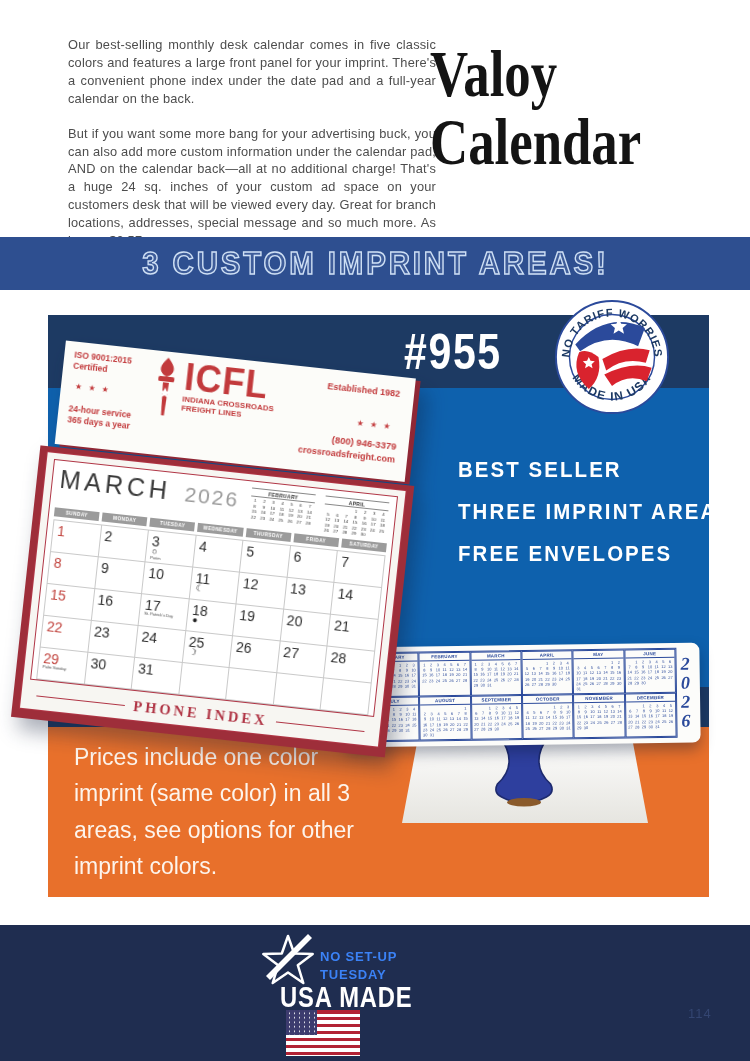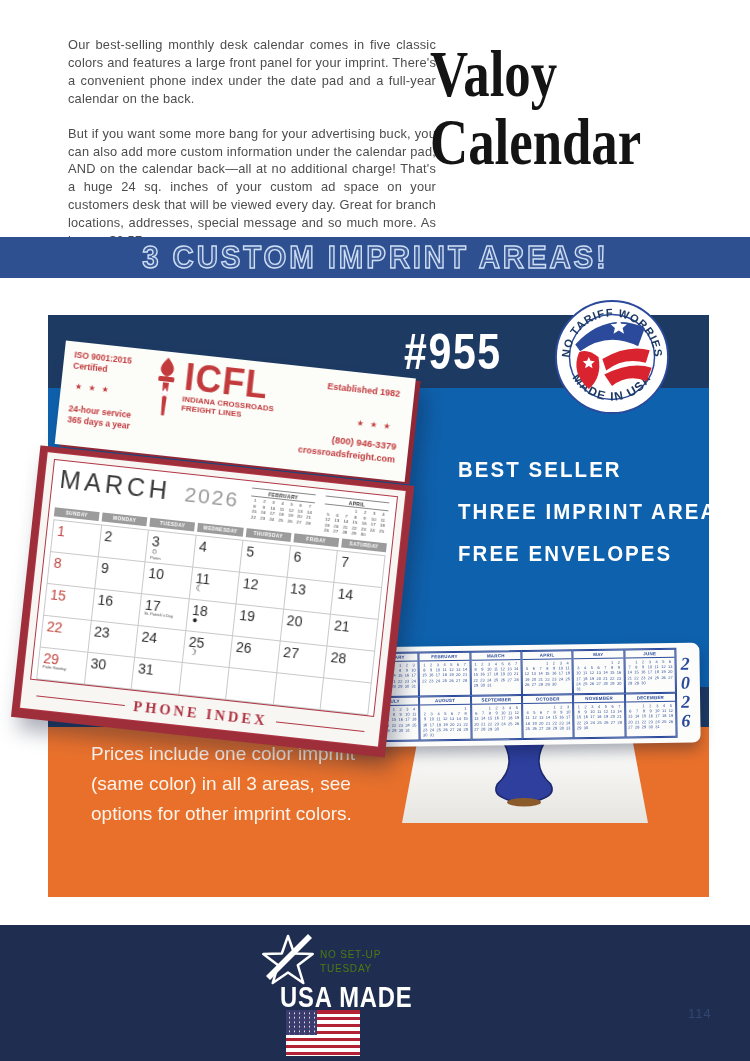--- a/index.html
+++ b/index.html
@@ -18,7 +18,7 @@
          transform-origin:left top;white-space:nowrap;}
 
   
-  .banner{left:0;top:237px;width:750px;height:41px;background:#2e4f90;
+  .banner{left:0;top:237px;width:750px;height:53px;background:#2e4f90;
           display:flex;align-items:center;justify-content:center;}
   .banner-text{font-size:31px;font-weight:800;letter-spacing:3px;
                color:rgba(215,229,247,0.10);-webkit-text-stroke:1.4px #cfe0f5;

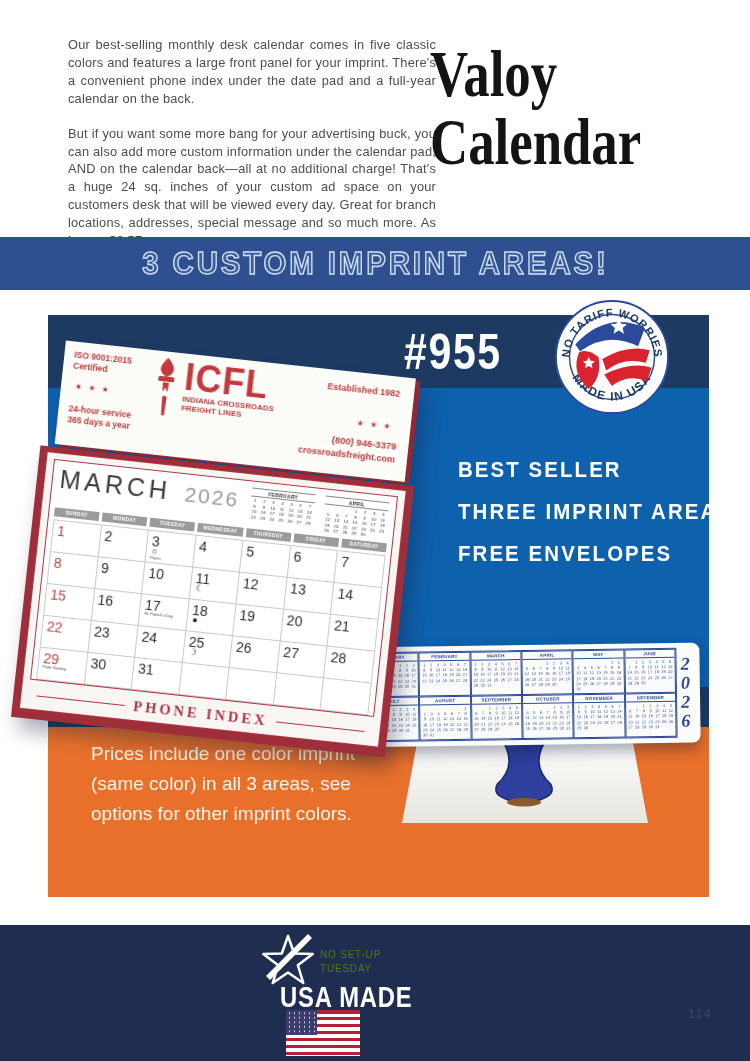--- a/index.html
+++ b/index.html
@@ -41,7 +41,7 @@
             letter-spacing:2.2px;line-height:42px;transform:scaleX(0.95);
             transform-origin:left top;white-space:nowrap;}
 
-  .price-note{left:43px;top:424px;width:300px;color:#fdf4ec;font-size:19px;line-height:1.58;}
+  .price-note{left:26px;top:424px;width:300px;color:#fdf4ec;font-size:23px;line-height:1.58;}
   .env-note{left:34px;top:551px;width:600px;color:#fdf4ec;font-size:17.5px;}
 
   

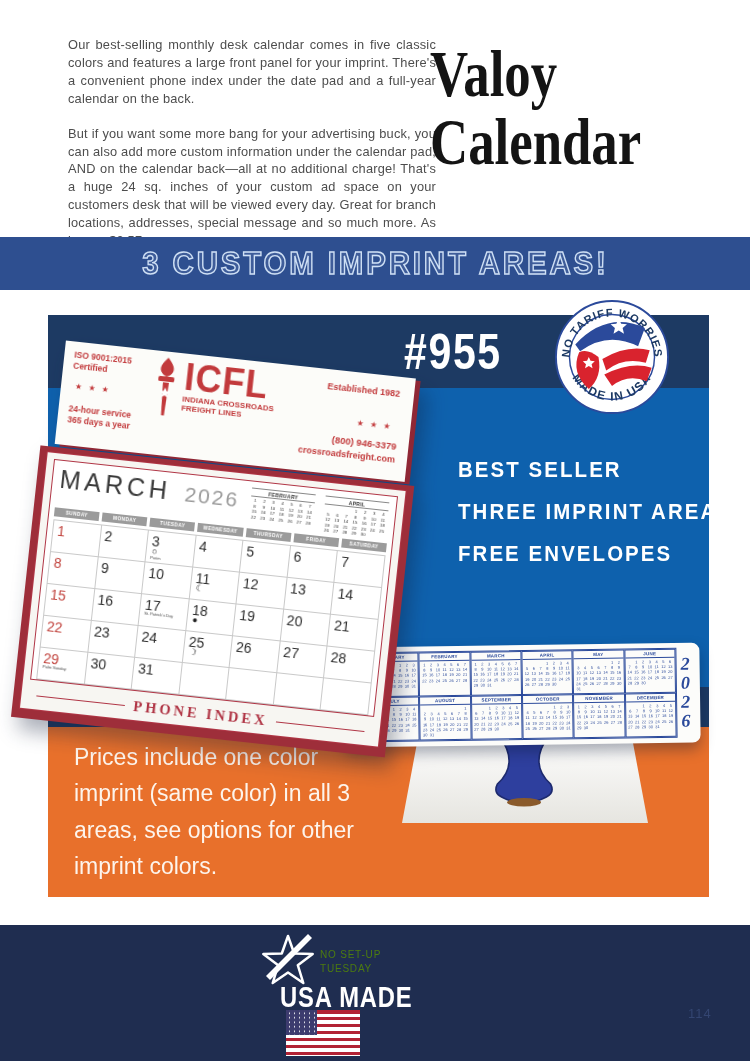--- a/index.html
+++ b/index.html
@@ -116,7 +116,7 @@
   
   .footer{left:0;top:925px;width:750px;height:136px;background:#1f2d50;}
   .fstar{left:260px;top:934px;width:56px;height:56px;}
-  .nosetup{left:320px;top:948px;color:#4d7c0f;font-size:10px;font-weight:normal;
+  .nosetup{left:320px;top:948px;color:#3b82f6;font-size:13px;font-weight:bold;
            letter-spacing:0.8px;line-height:1.4;}
   .usamade{left:280px;top:981px;color:#fff;font-size:29px;font-weight:800;
            letter-spacing:1px;transform:scaleX(0.82);transform-origin:left top;white-space:nowrap;}

